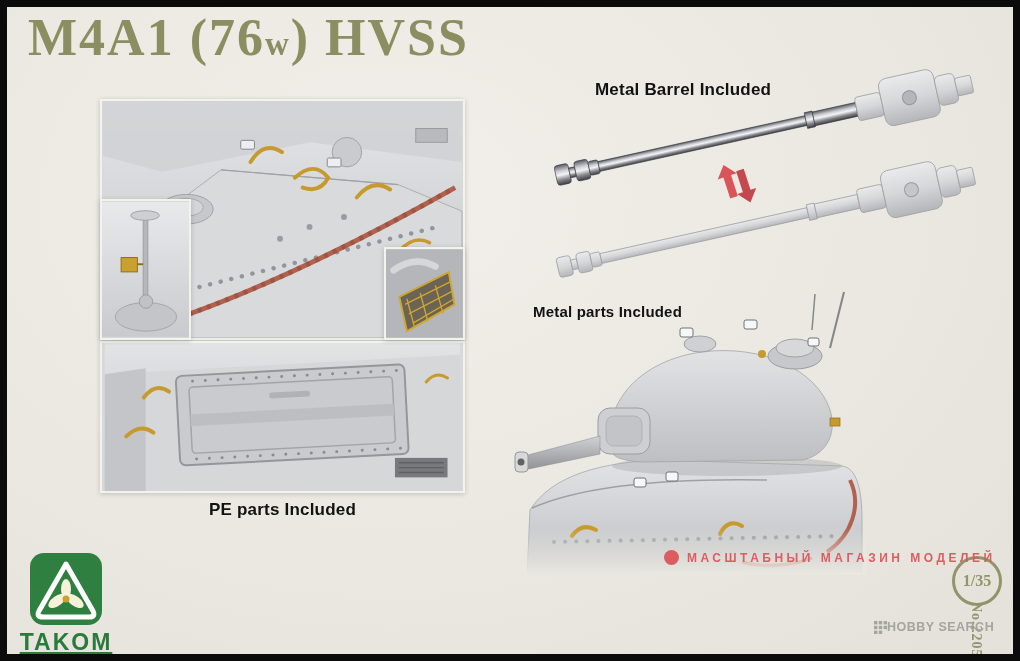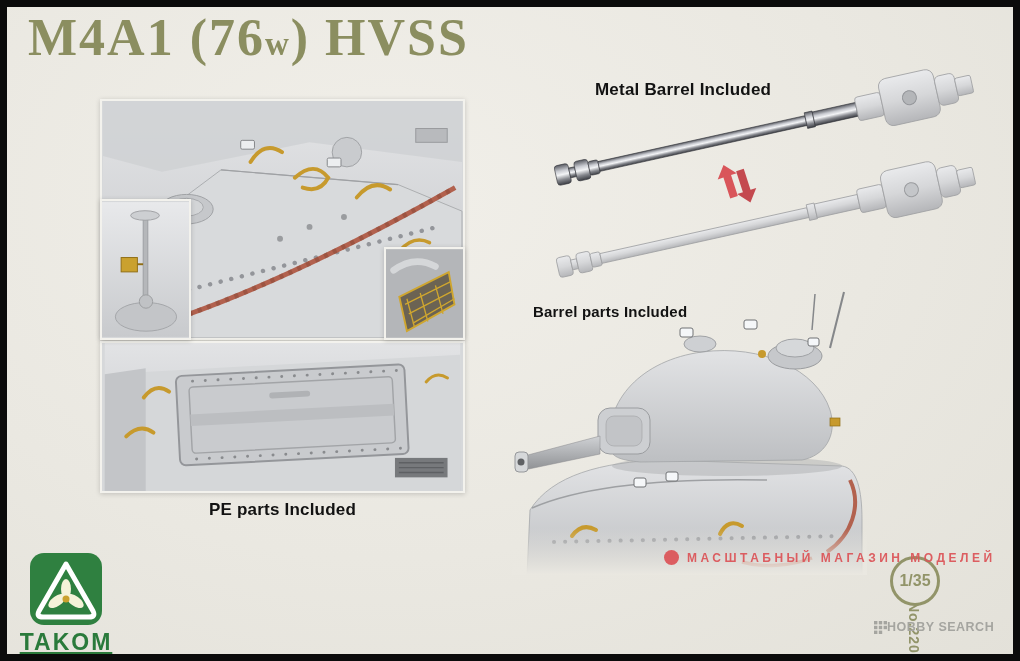--- a/index.html
+++ b/index.html
@@ -240,7 +240,7 @@
     </g>
   </svg>
 
-  <div class="callout clear-label">Barrel parts Included</div>
+  <div class="callout clear-label">Metal parts Included</div>
   <svg class="art turret-art" viewBox="0 0 355 285">
     <defs>
       <linearGradient id="gBody" x1="0" y1="0" x2="0" y2="1">

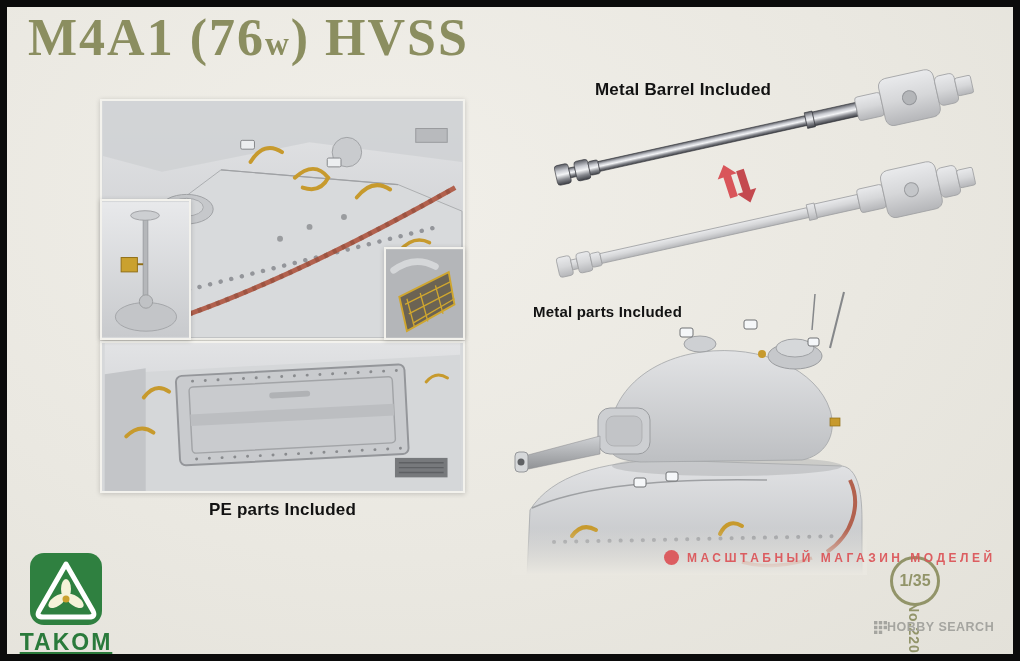--- a/index.html
+++ b/index.html
@@ -67,7 +67,7 @@
   .wm-sub{font-weight:700;font-size:12px;letter-spacing:3.5px;color:#dc5458;white-space:nowrap;}
 
   
-  .scale-badge{position:absolute;left:890px;top:556px;z-index:15;opacity:.92;}
+  .scale-badge{position:absolute;left:952px;top:556px;z-index:15;opacity:.92;font-family:Liberation Serif, serif;}
   .scale-circle{
     width:50px;height:50px;border:3px solid #8b8e60;border-radius:50%;
     display:flex;align-items:center;justify-content:center;box-sizing:border-box;

